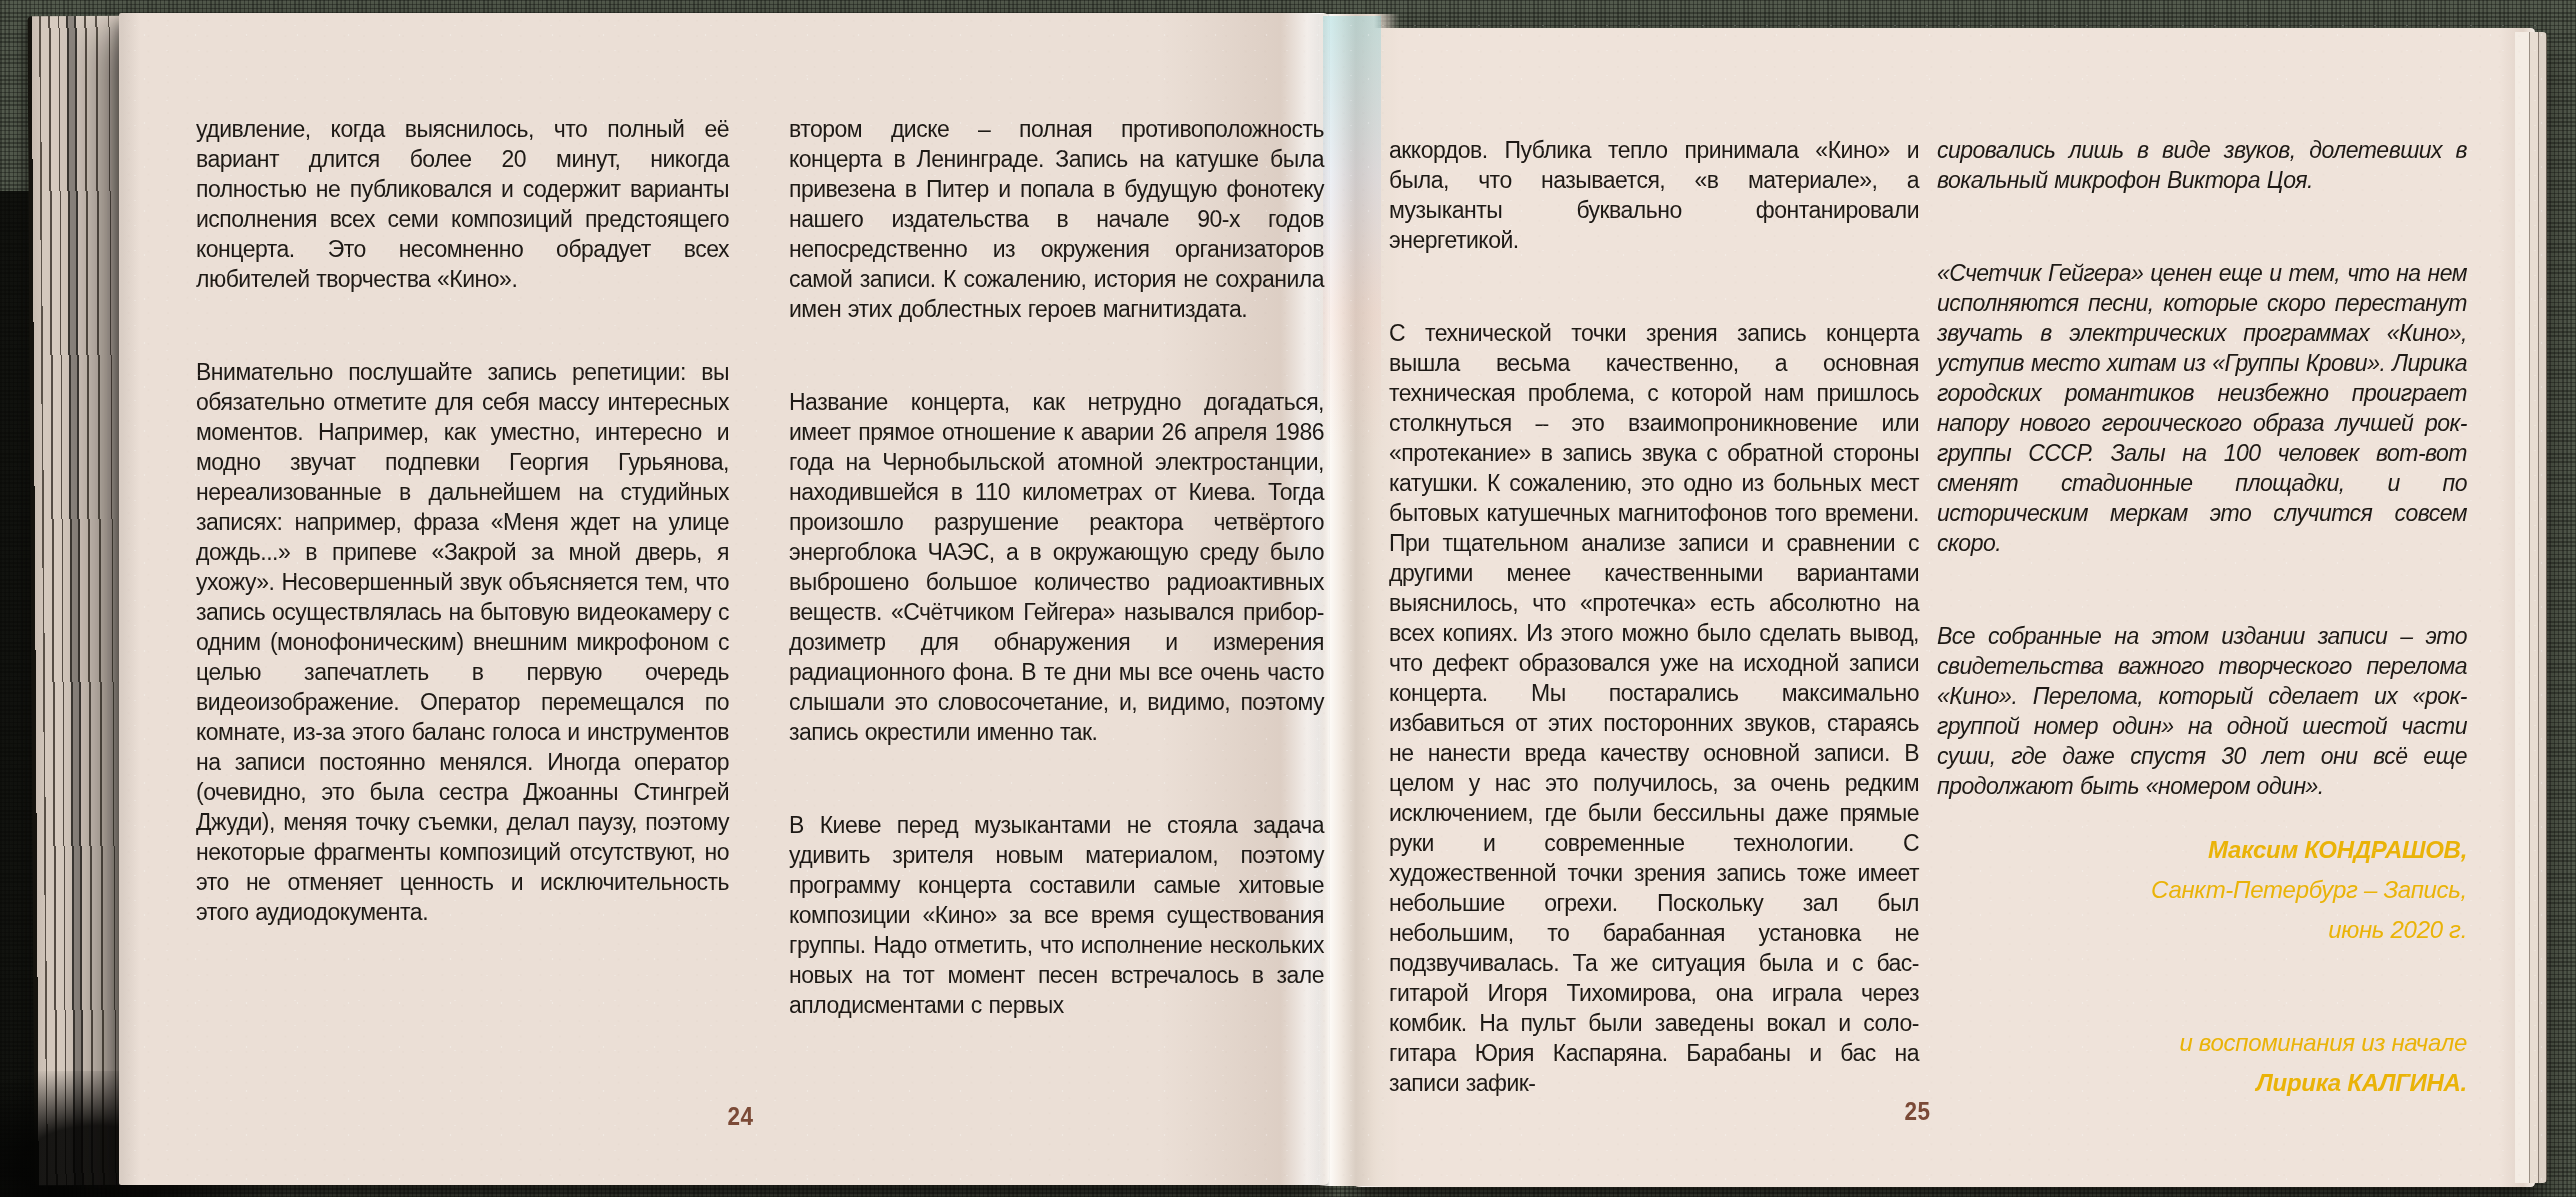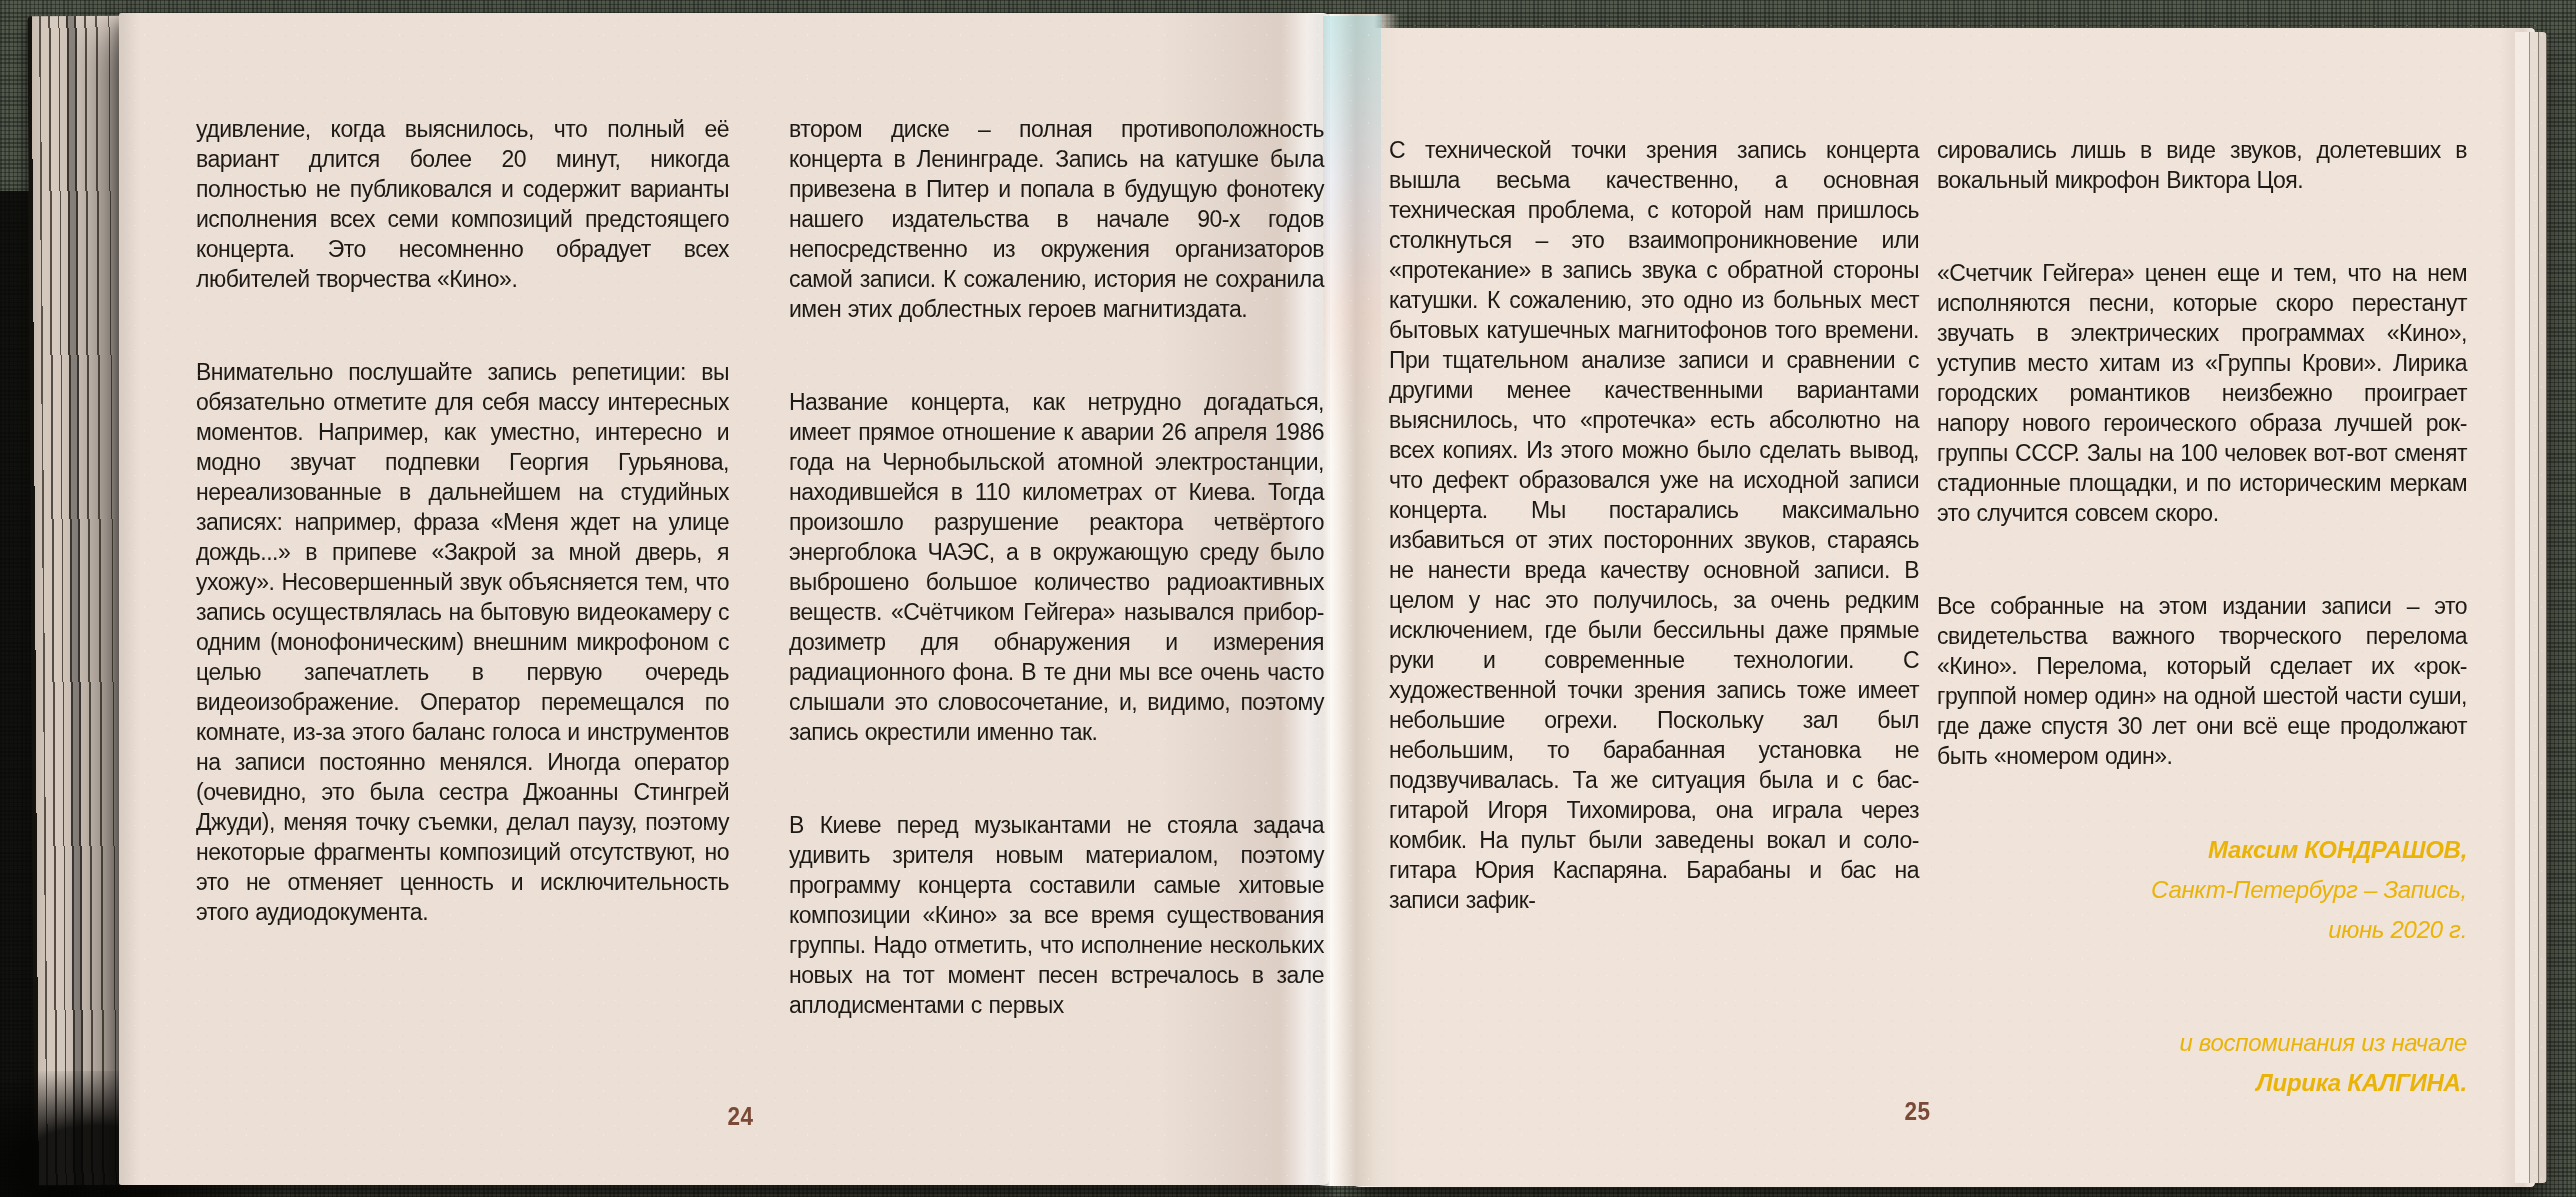--- a/index.html
+++ b/index.html
@@ -114,6 +114,7 @@
 </div>
 
 <div class="col" style="left:1389px;top:135px;width:530px;">
+  <p>аккордов. Публика тепло принимала «Кино» и была, что называется, «в материале», а музыканты буквально фонтанировали энергетикой.</p>
   <p>С технической точки зрения запись концерта вышла весьма качественно, а основная техническая проблема, с которой нам пришлось столкнуться – это взаимопроникновение или «протекание» в запись звука с обратной стороны катушки. К сожалению, это одно из больных мест бытовых катушечных магнитофонов того времени. При тщательном анализе записи и сравнении с другими менее качественными вариантами выяснилось, что «протечка» есть абсолютно на всех копиях. Из этого можно было сделать вывод, что дефект образовался уже на исходной записи концерта. Мы постарались максимально избавиться от этих посторонних звуков, стараясь не нанести вреда качеству основной записи. В целом у нас это получилось, за очень редким исключением, где были бессильны даже прямые руки и современные технологии. С художественной точки зрения запись тоже имеет небольшие огрехи. Поскольку зал был небольшим, то барабанная установка не подзвучивалась. Та же ситуация была и с бас-гитарой Игоря Тихомирова, она играла через комбик. На пульт были заведены вокал и соло-гитара Юрия Каспаряна. Барабаны и бас на записи зафик-</p>
 </div>
 

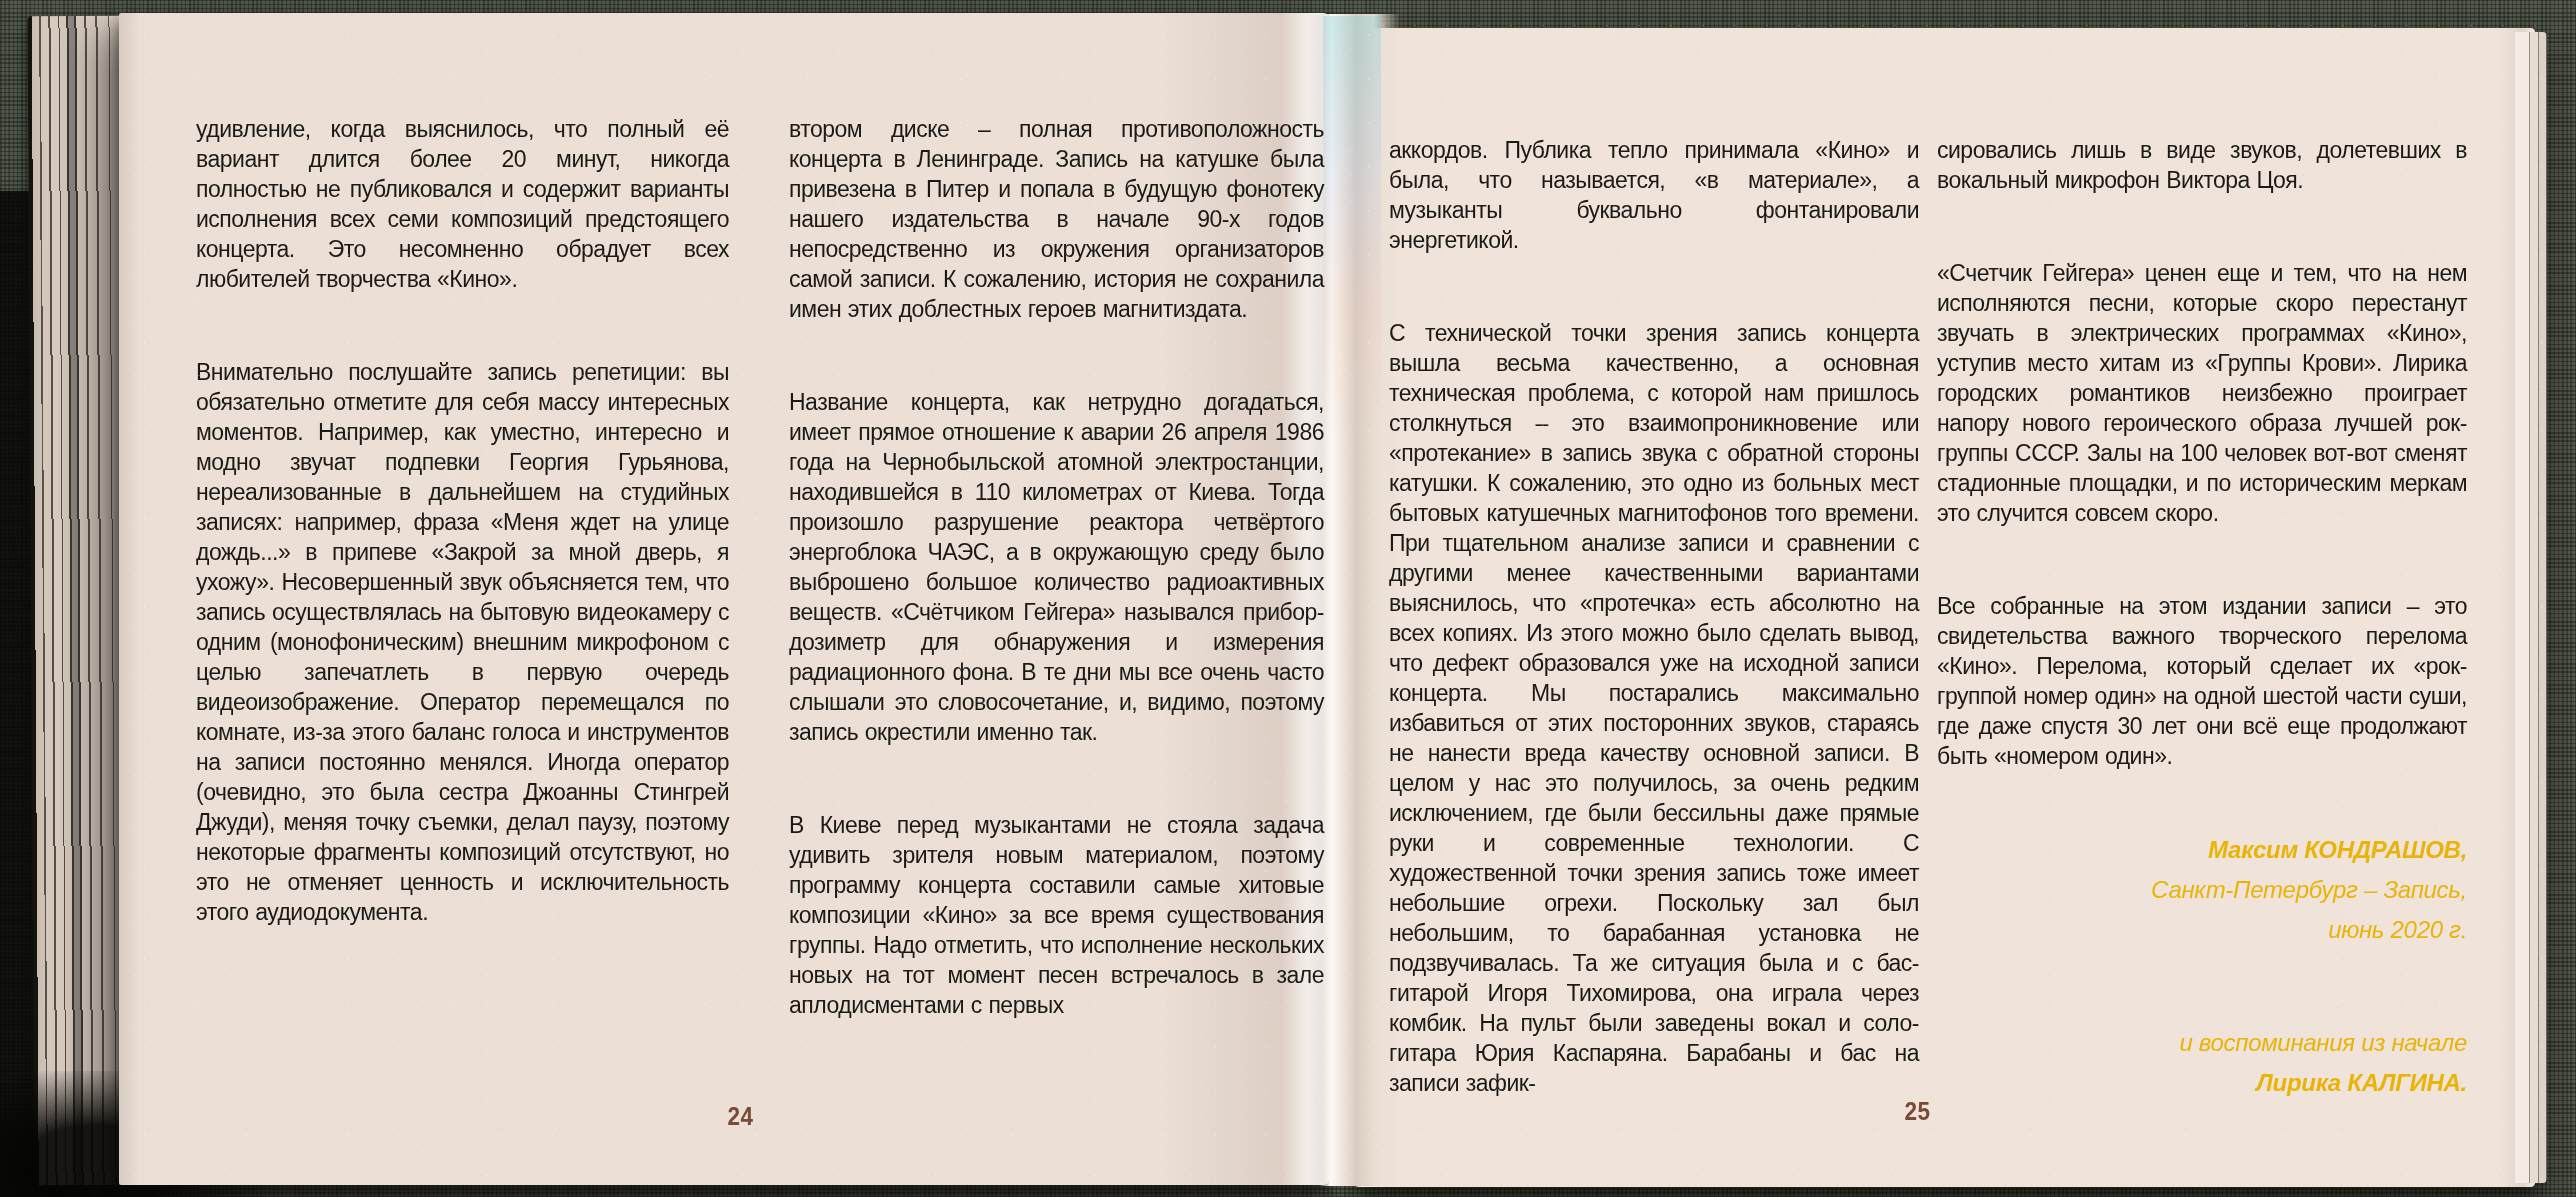--- a/index.html
+++ b/index.html
@@ -118,7 +118,7 @@
   <p>С технической точки зрения запись концерта вышла весьма качественно, а основная техническая проблема, с которой нам пришлось столкнуться – это взаимопроникновение или «протекание» в запись звука с обратной стороны катушки. К сожалению, это одно из больных мест бытовых катушечных магнитофонов того времени. При тщательном анализе записи и сравнении с другими менее качественными вариантами выяснилось, что «протечка» есть абсолютно на всех копиях. Из этого можно было сделать вывод, что дефект образовался уже на исходной записи концерта. Мы постарались максимально избавиться от этих посторонних звуков, стараясь не нанести вреда качеству основной записи. В целом у нас это получилось, за очень редким исключением, где были бессильны даже прямые руки и современные технологии. С художественной точки зрения запись тоже имеет небольшие огрехи. Поскольку зал был небольшим, то барабанная установка не подзвучивалась. Та же ситуация была и с бас-гитарой Игоря Тихомирова, она играла через комбик. На пульт были заведены вокал и соло-гитара Юрия Каспаряна. Барабаны и бас на записи зафик-</p>
 </div>
 
-<div class="col" style="left:1937px;top:135px;width:530px;">
+<div class="col" style="left:1937px;top:135px;width:530px;font-style:italic;">
   <p>сировались лишь в виде звуков, долетевших в вокальный микрофон Виктора Цоя.</p>
   <p>«Счетчик Гейгера» ценен еще и тем, что на нем исполняются песни, которые скоро перестанут звучать в электрических программах «Кино», уступив место хитам из «Группы Крови». Лирика городских романтиков неизбежно проиграет напору нового героического образа лучшей рок-группы СССР. Залы на 100 человек вот-вот сменят стадионные площадки, и по историческим меркам это случится совсем скоро.</p>
   <p>Все собранные на этом издании записи – это свидетельства важного творческого перелома «Кино». Перелома, который сделает их «рок-группой номер один» на одной шестой части суши, где даже спустя 30 лет они всё еще продолжают быть «номером один».</p>

